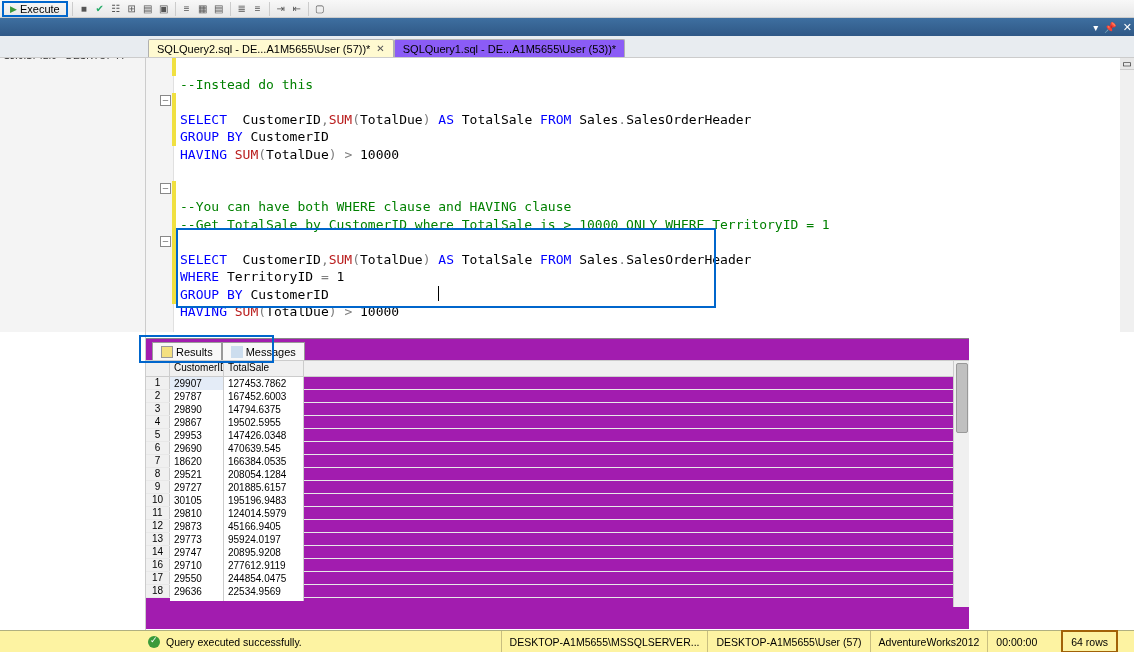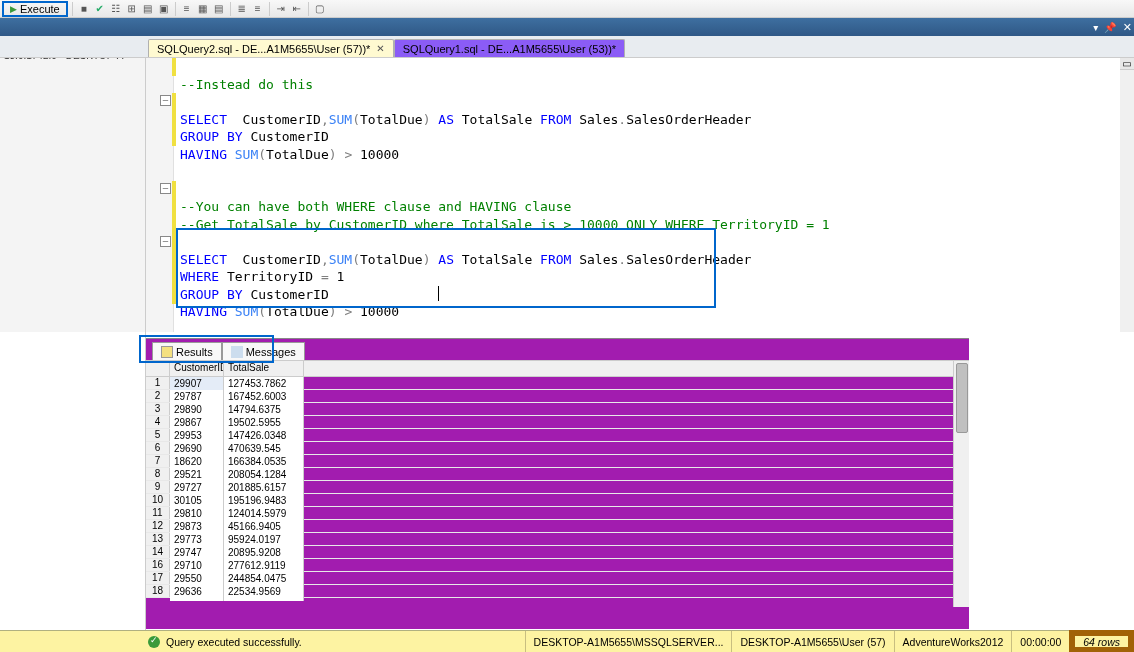--- a/index.html
+++ b/index.html
@@ -26,7 +26,7 @@
   .highlight-box{position:absolute;border:2px solid #0066cc;}
   .cursor-caret{position:absolute;width:1px;height:15px;background:#000;}
   .kw{color:#0000ff;}
-  .fn{color:#3b82f6;}
+  .fn{color:#b91c1c;}
   .cm{color:#008000;}
   .op{color:#808080;}
   .num{color:#000;}

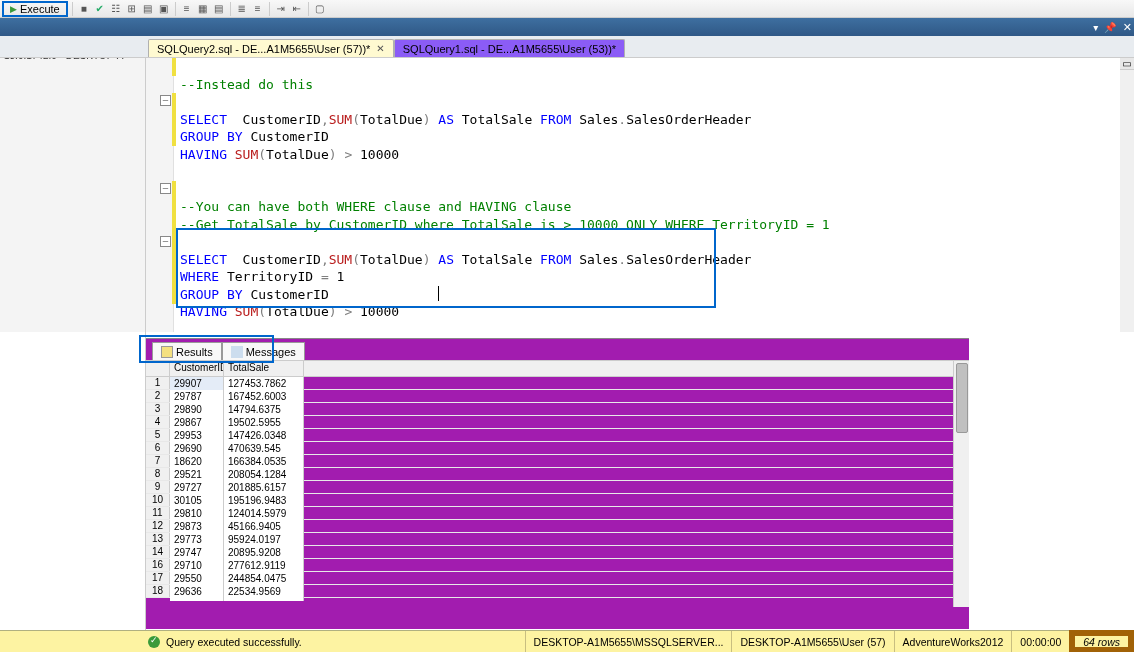--- a/index.html
+++ b/index.html
@@ -52,7 +52,7 @@
   .status-left .ok-icon::after{content:"✓";color:#fff;font-size:9px;position:absolute;left:2px;top:-1px;}
   .status-right{margin-left:auto;display:flex;align-items:stretch;height:100%;}
   .status-cell{padding:0 8px;display:flex;align-items:center;border-left:1px solid #c8be80;}
-  .status-cell.boxed{border:6px solid #a16207;margin:-1px 0;font-style:italic;}
+  .status-cell.boxed{border:2px solid #a16207;margin:-1px 16px;}
   .editor-scrollbar{position:absolute;right:0;top:58px;width:14px;height:274px;background:#f0f0f0;}
   .editor-scrollbar .plus{height:12px;text-align:center;font-size:10px;line-height:12px;background:#e8e8e8;border-bottom:1px solid #ccc;}
 </style>

